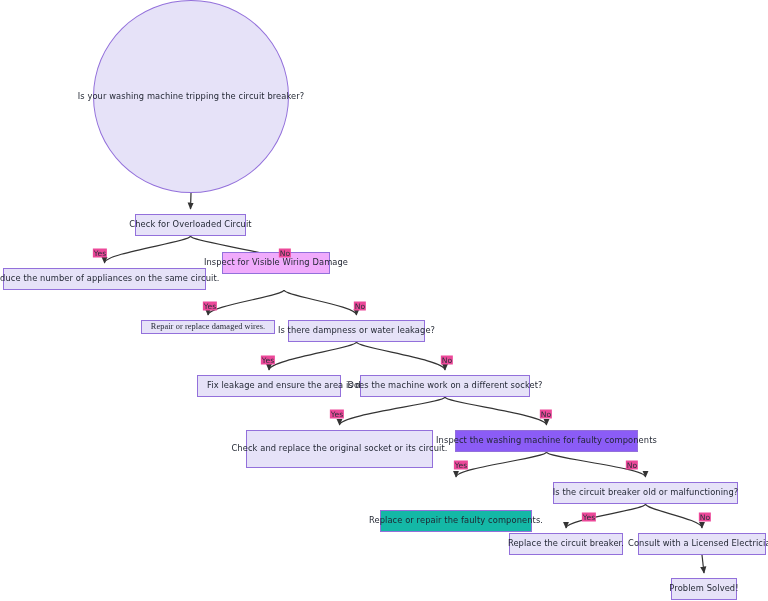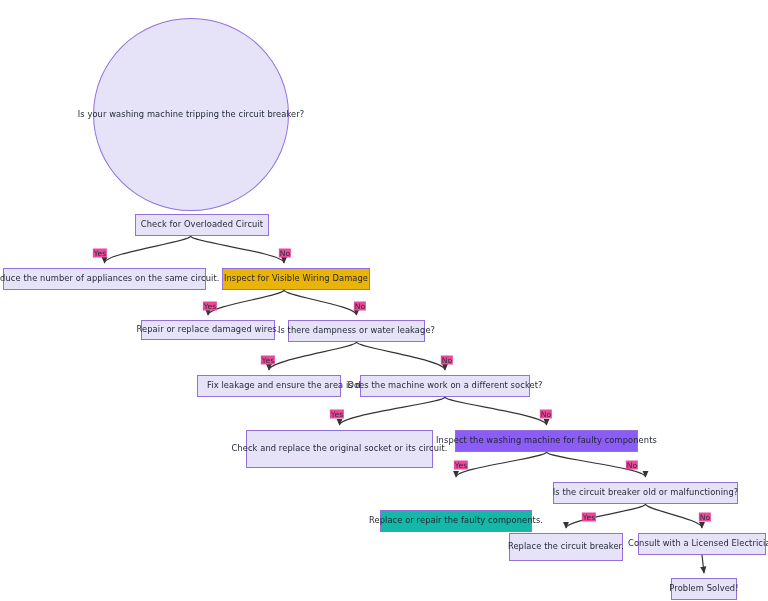--- a/index.html
+++ b/index.html
@@ -82,7 +82,7 @@
       </g>
   </svg>
   <div id="node-layer">
-      <div class="node circle" style="left: 93px; top: 0px; width: 196px; height: 193px; background: rgb(230, 226, 248); border-color: rgb(147, 112, 219); margin-top: 18px;">
+      <div class="node circle" style="left: 93px; top: 0px; width: 196px; height: 193px; background: rgb(230, 226, 248); border-color: rgb(147, 112, 219);">
         <span>Is your washing machine tripping the circuit breaker?</span>
       </div>
       <div class="node" style="left: 135px; top: 214px; width: 134px; height: 22px; background: rgb(230, 226, 248); border-color: rgb(147, 112, 219);">

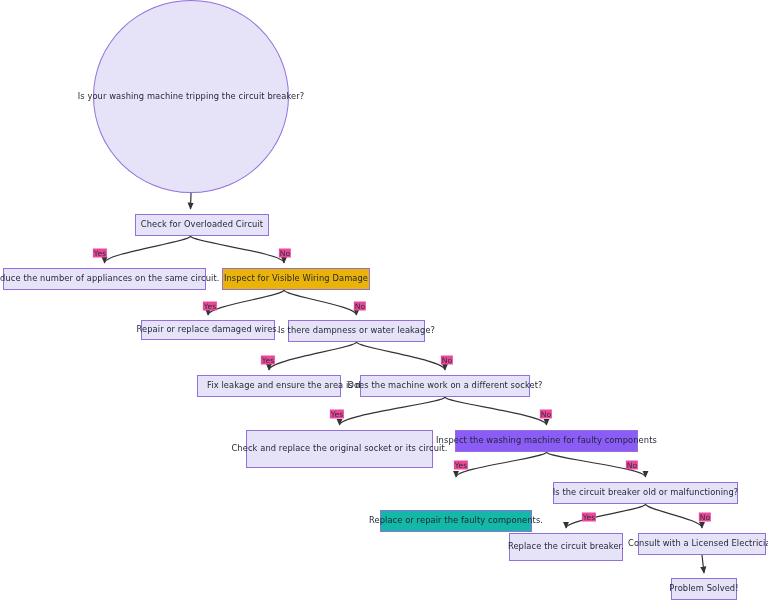--- a/index.html
+++ b/index.html
@@ -85,7 +85,7 @@
       <div class="node circle" style="left: 93px; top: 0px; width: 196px; height: 193px; background: rgb(230, 226, 248); border-color: rgb(147, 112, 219);">
         <span>Is your washing machine tripping the circuit breaker?</span>
       </div>
-      <div class="node" style="left: 135px; top: 214px; width: 134px; height: 22px; background: rgb(230, 226, 248); border-color: rgb(147, 112, 219);">
+      <div class="node" style="left: 135px; top: 214px; width: 111px; height: 22px; background: rgb(230, 226, 248); border-color: rgb(147, 112, 219);">
         <span>Check for Overloaded Circuit</span>
       </div>
       <div class="node" style="left: 3px; top: 268px; width: 203px; height: 22px; background: rgb(230, 226, 248); border-color: rgb(147, 112, 219);">

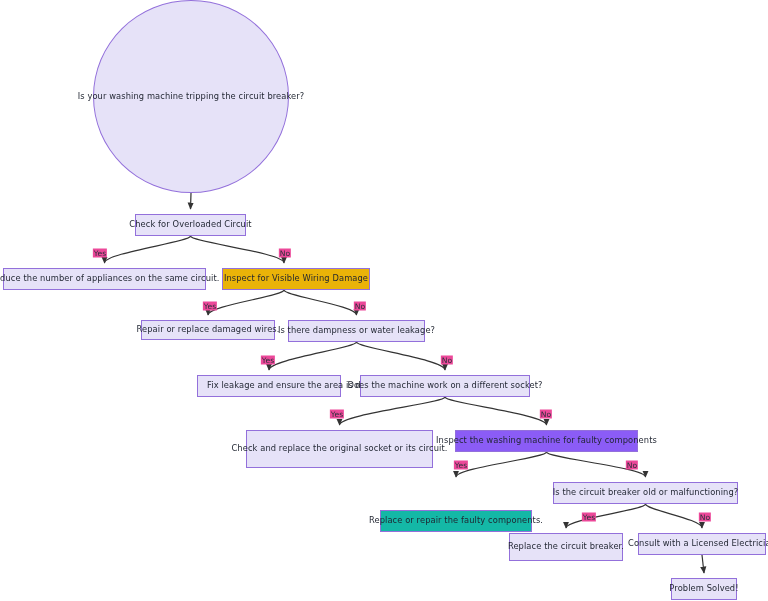--- a/index.html
+++ b/index.html
@@ -91,7 +91,7 @@
       <div class="node" style="left: 3px; top: 268px; width: 203px; height: 22px; background: rgb(230, 226, 248); border-color: rgb(147, 112, 219);">
         <span>Reduce the number of appliances on the same circuit.</span>
       </div>
-      <div class="node" style="left: 222px; top: 268px; width: 148px; height: 22px; background: #eab308; border-color: rgb(147, 112, 219);">
+      <div class="node" style="left: 222px; top: 252px; width: 108px; height: 22px; background: #f0abfc; border-color: rgb(147, 112, 219);">
         <span>Inspect for Visible Wiring Damage</span>
       </div>
       <div class="node" style="left: 141px; top: 320px; width: 134px; height: 20px; background: rgb(230, 226, 248); border-color: rgb(147, 112, 219);">

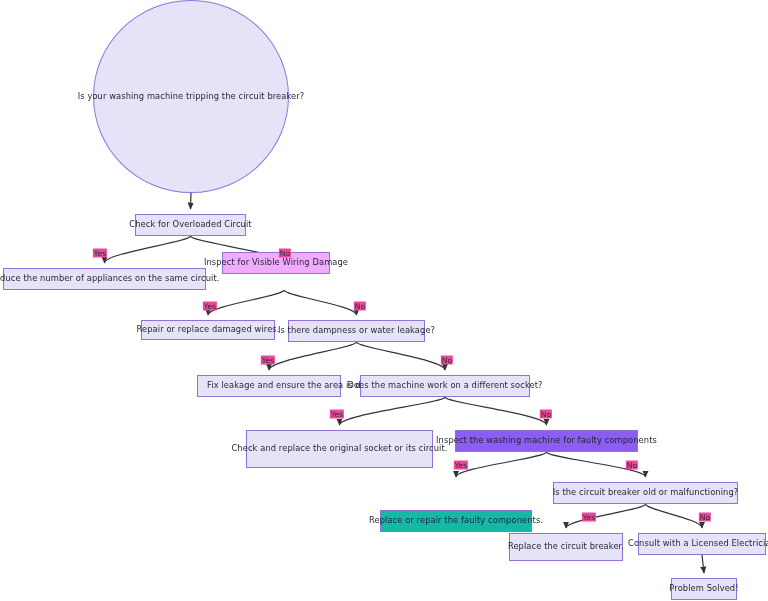--- a/index.html
+++ b/index.html
@@ -94,7 +94,7 @@
       <div class="node" style="left: 222px; top: 252px; width: 108px; height: 22px; background: #f0abfc; border-color: rgb(147, 112, 219);">
         <span>Inspect for Visible Wiring Damage</span>
       </div>
-      <div class="node" style="left: 141px; top: 320px; width: 134px; height: 20px; background: rgb(230, 226, 248); border-color: rgb(147, 112, 219);">
+      <div class="node" style="left: 141px; top: 320px; width: 134px; height: 14px; background: rgb(230, 226, 248); border-color: rgb(147, 112, 219); font-family: Liberation Serif, serif;">
         <span>Repair or replace damaged wires.</span>
       </div>
       <div class="node" style="left: 288px; top: 320px; width: 137px; height: 22px; background: rgb(230, 226, 248); border-color: rgb(147, 112, 219);">

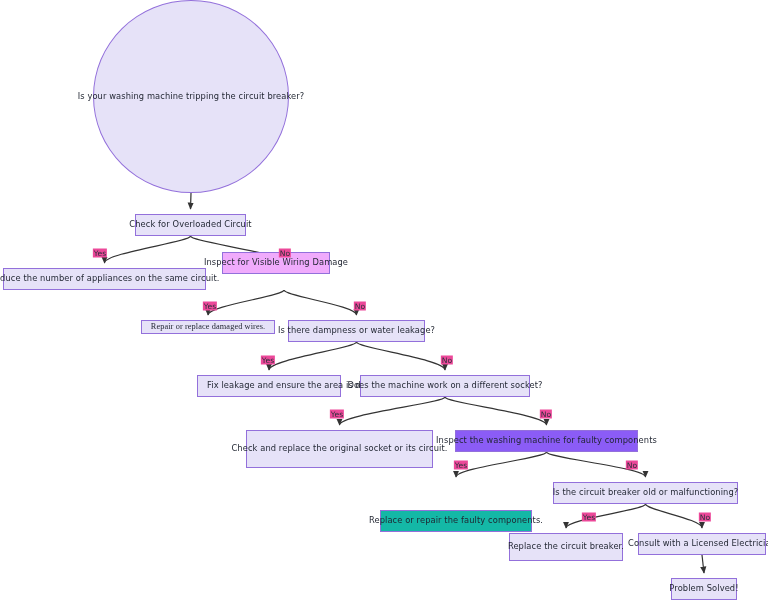--- a/index.html
+++ b/index.html
@@ -118,7 +118,7 @@
       <div class="node" style="left: 553px; top: 482px; width: 185px; height: 22px; background: rgb(230, 226, 248); border-color: rgb(147, 112, 219);">
         <span>Is the circuit breaker old or malfunctioning?</span>
       </div>
-      <div class="node" style="left: 509px; top: 533px; width: 114px; height: 28px; background: rgb(230, 226, 248); border-color: rgb(147, 112, 219); justify-content: center;">
+      <div class="node" style="left: 509px; top: 533px; width: 114px; height: 22px; background: rgb(230, 226, 248); border-color: rgb(147, 112, 219); justify-content: center;">
         <span>Replace the circuit breaker.</span>
       </div>
       <div class="node" style="left: 638px; top: 533px; width: 128px; height: 22px; background: rgb(230, 226, 248); border-color: rgb(147, 112, 219);">

